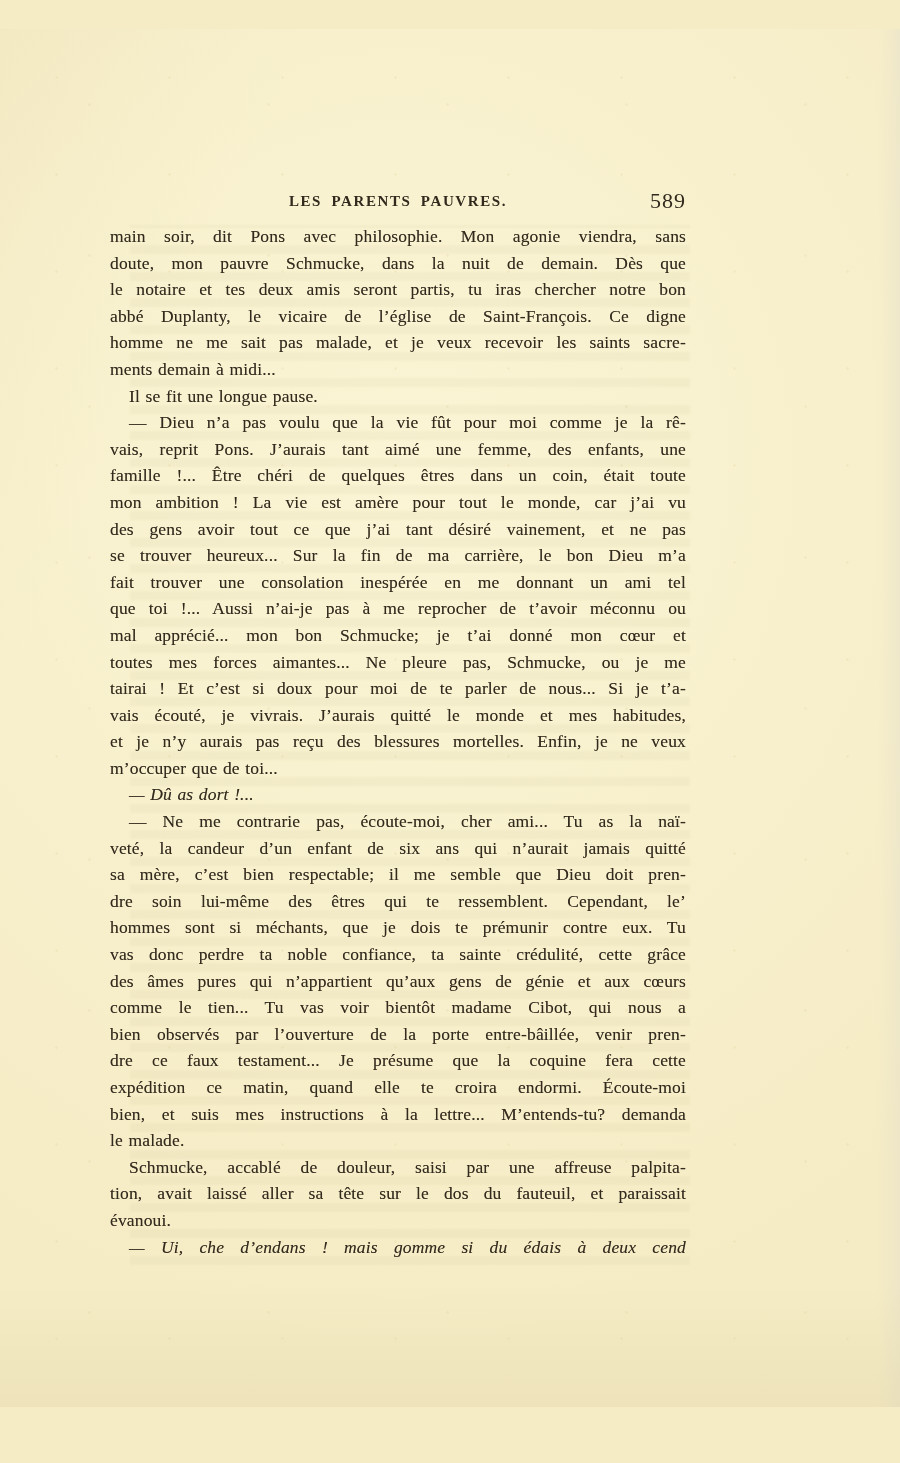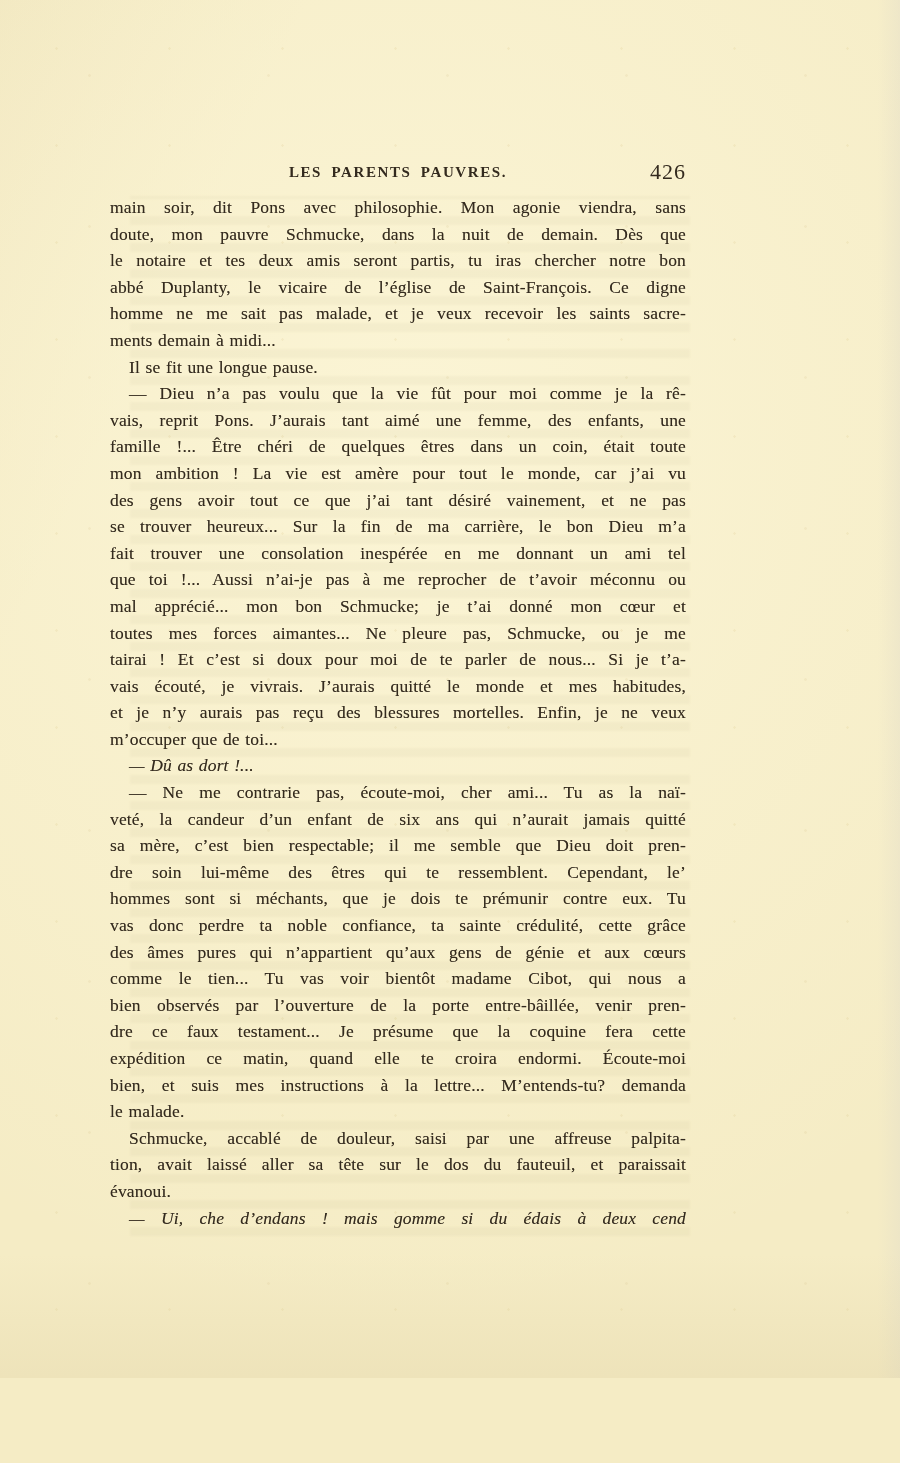--- a/index.html
+++ b/index.html
@@ -22,6 +22,7 @@
       radial-gradient(ellipse 120% 85% at 45% 32%, rgba(252,246,216,.85) 0%, rgba(246,236,197,0) 75%),
       linear-gradient(115deg, rgba(233,220,176,.45) 0%, rgba(246,237,200,0) 20%);
     background-size: 100% 100%, 100% 100%, 113px 97px, 179px 151px, 100% 100%, 100% 100%;
+    margin-top: 29px;
   }
   
   .page::after {

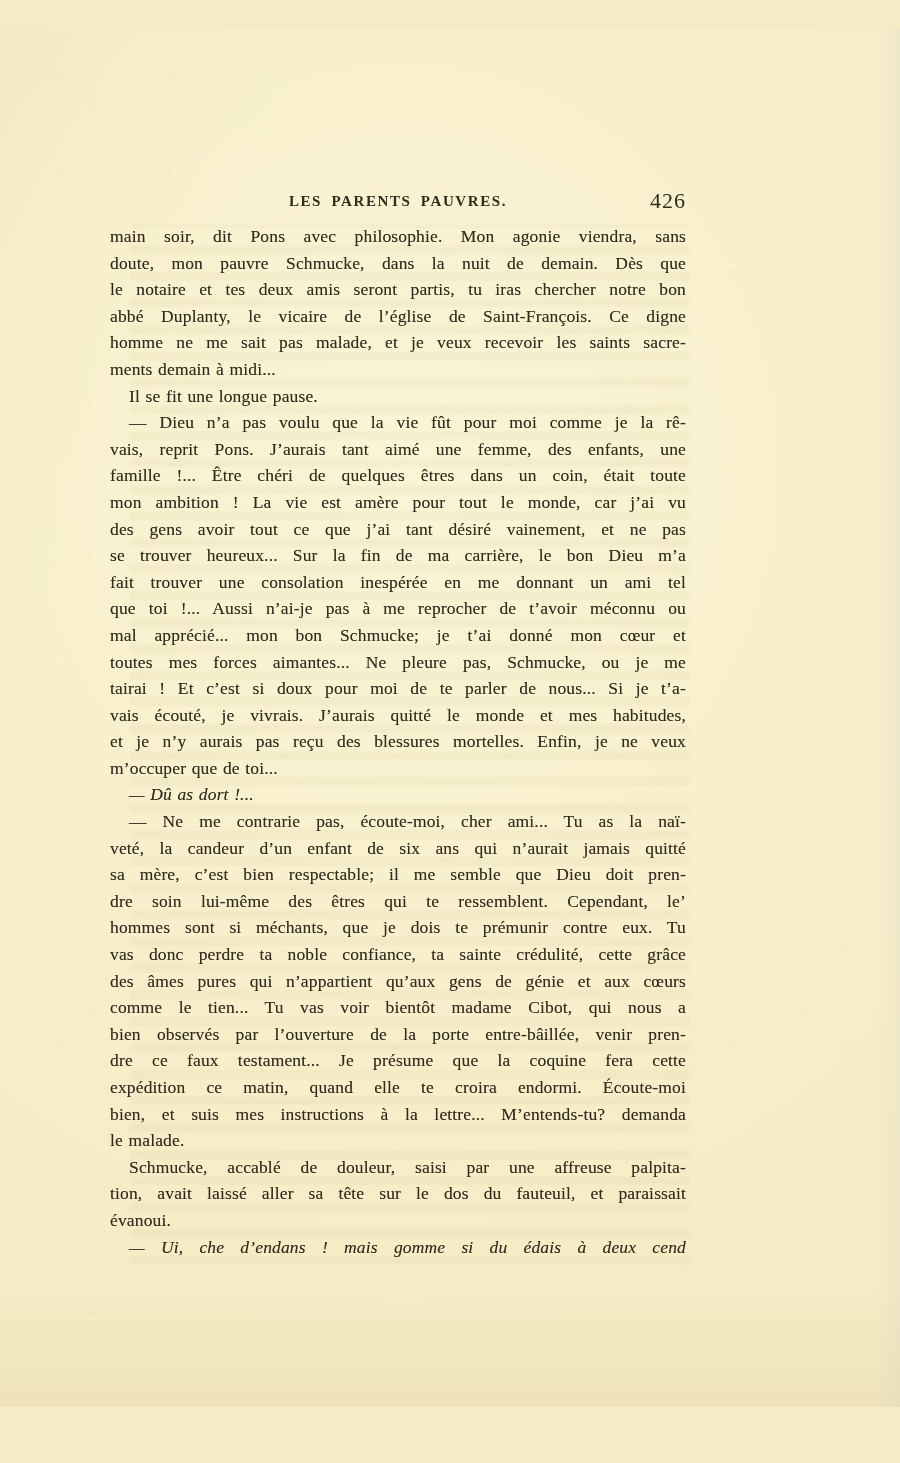--- a/index.html
+++ b/index.html
@@ -79,7 +79,7 @@
 <div class="page">
   <div class="header-row">
     <div class="running-head">LES PARENTS PAUVRES.</div>
-    <div class="folio">426</div>
+    <div class="folio">589</div>
   </div>
   <div class="page-body">
       <div class="paragraph">

